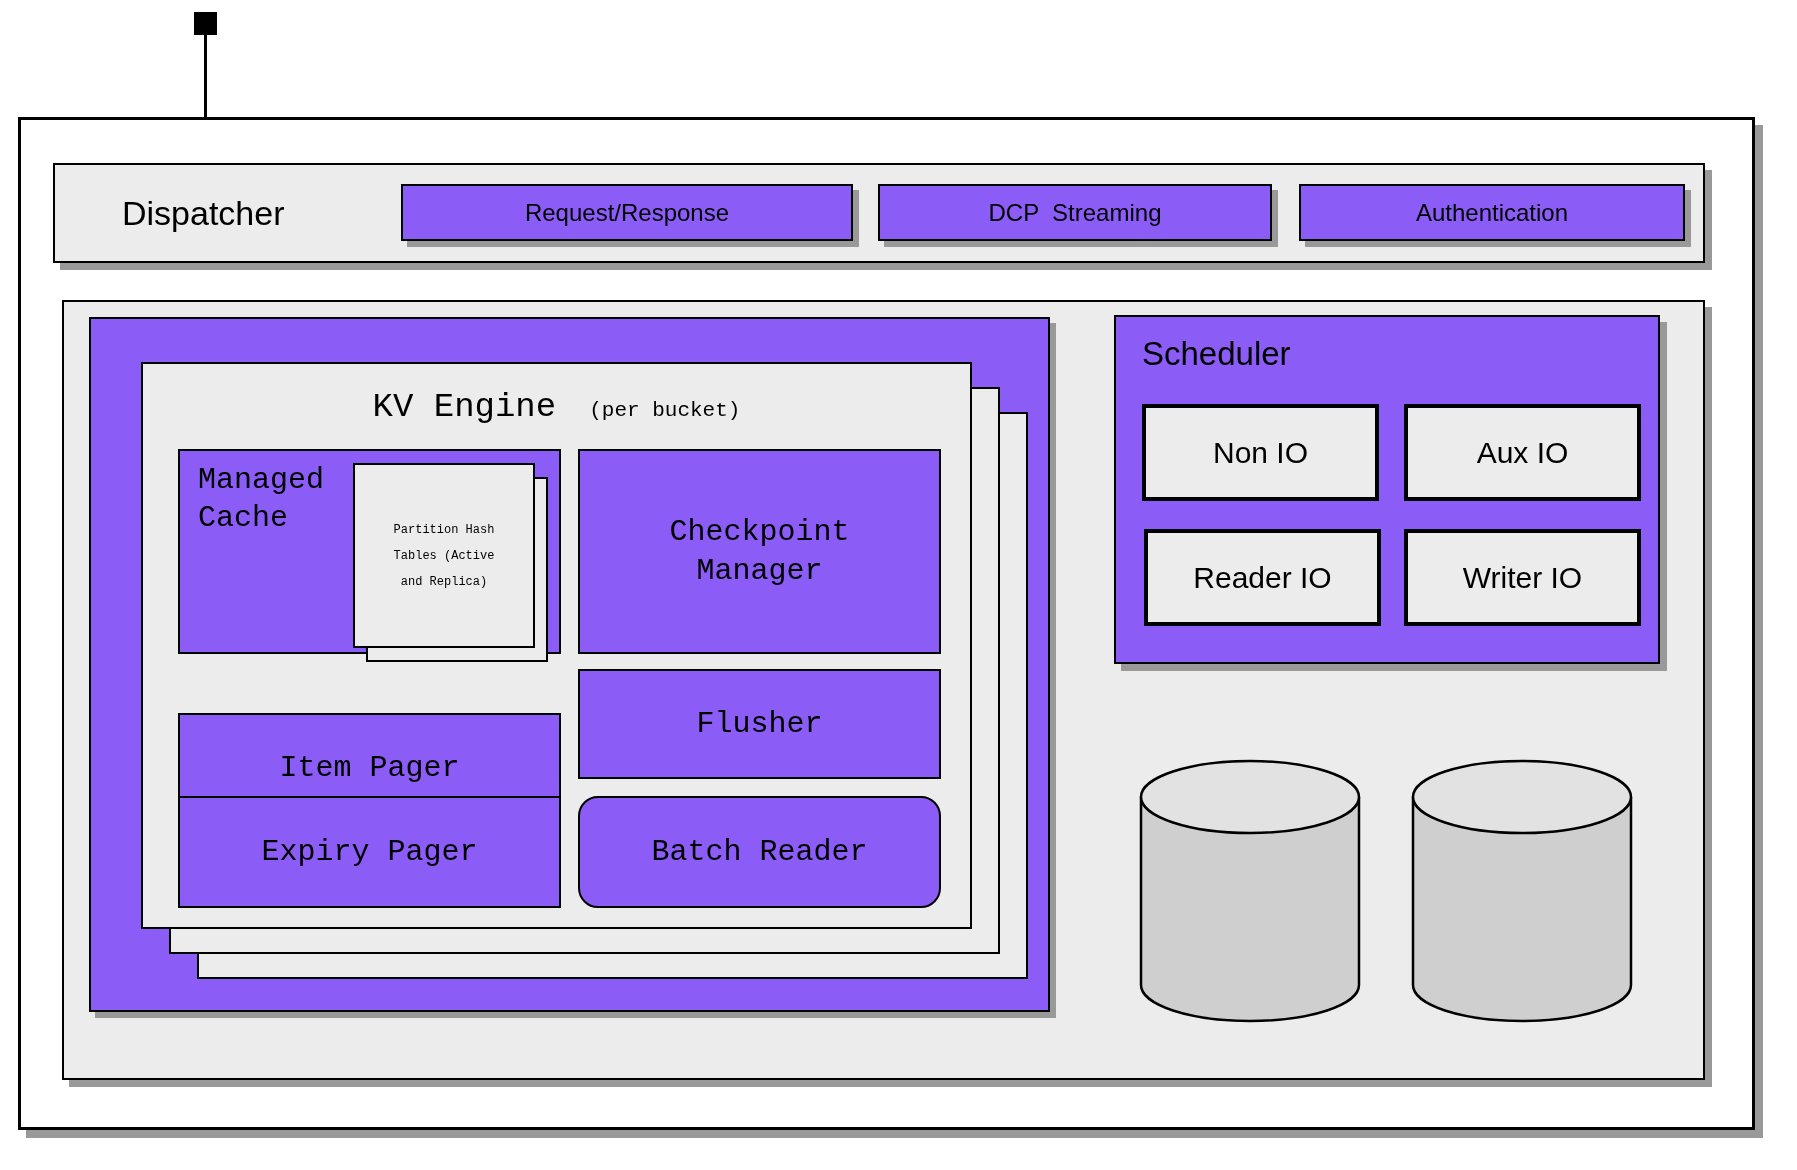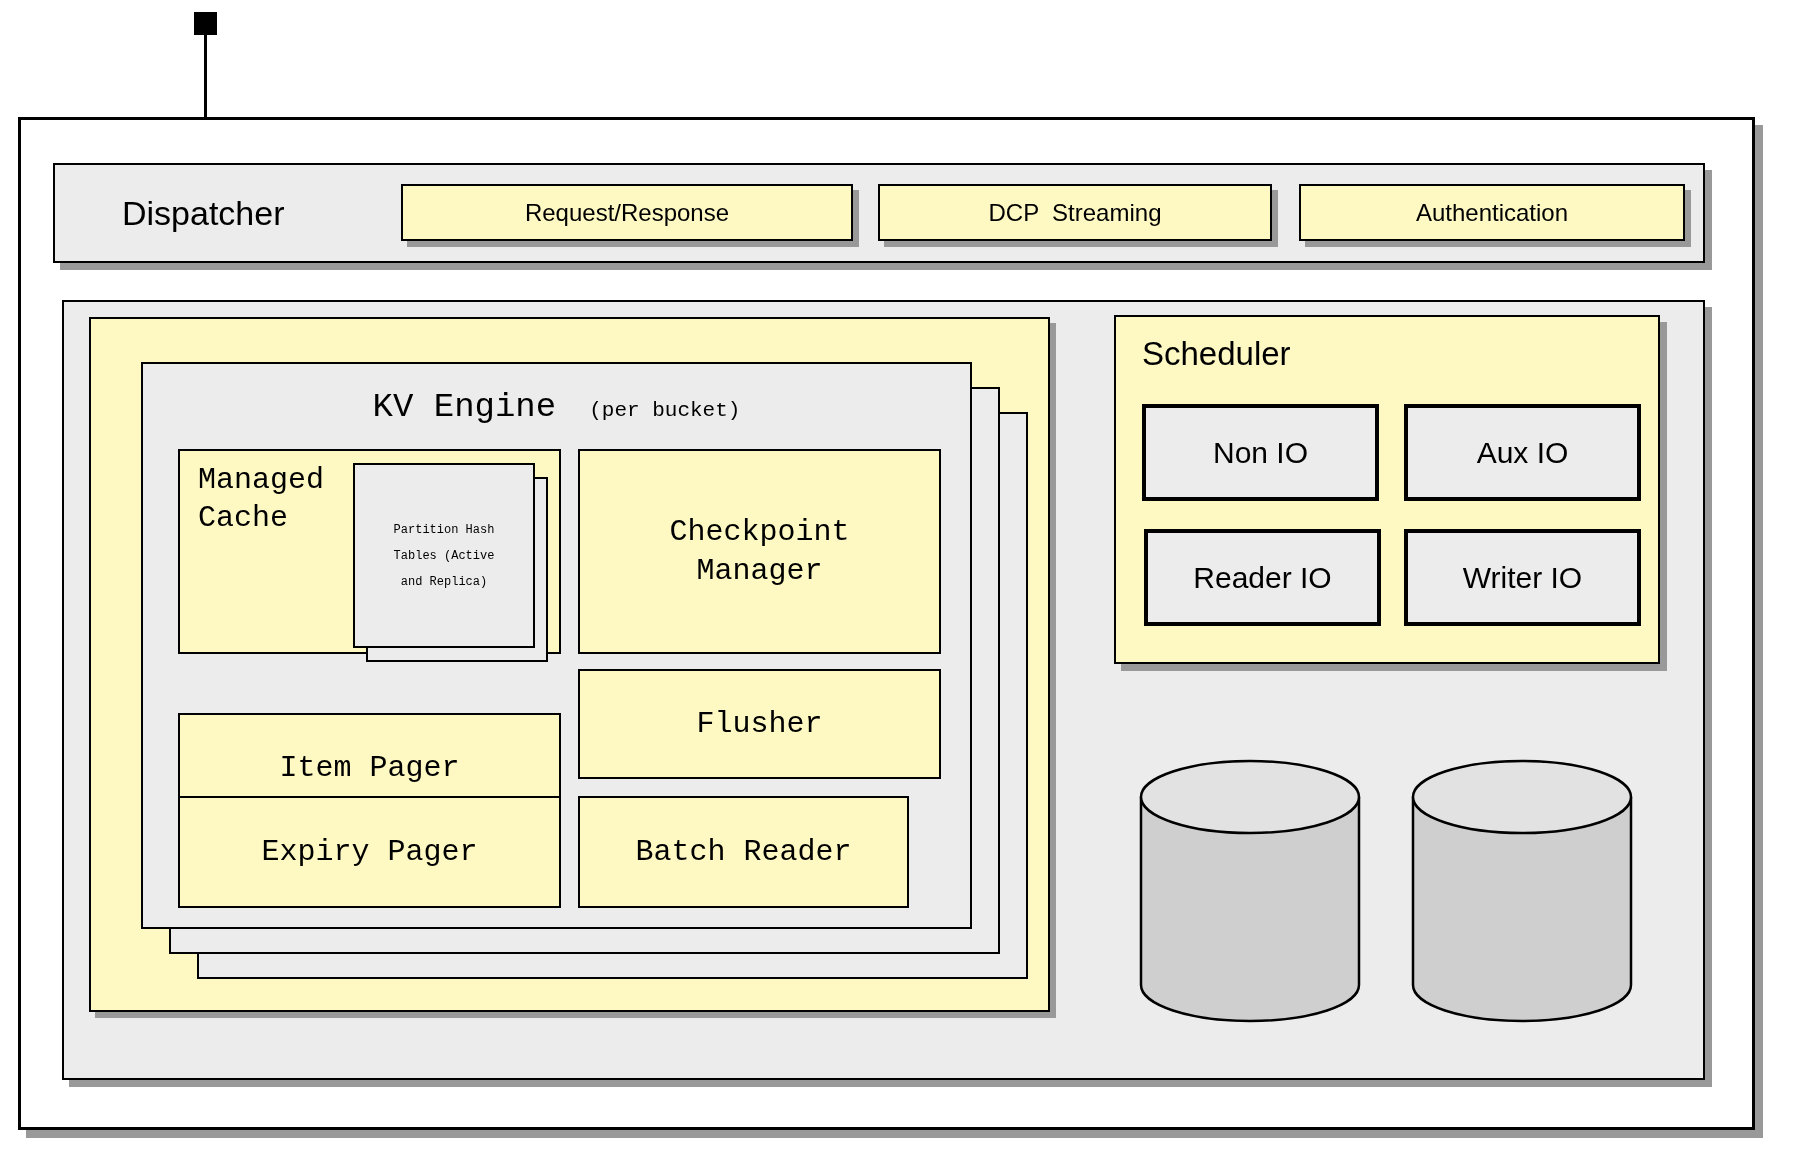--- a/index.html
+++ b/index.html
@@ -8,7 +8,7 @@
   .abs{position:absolute;box-sizing:border-box;}
   .box{border:2px solid #000;box-sizing:border-box;}
   .gray{background:#ececec;}
-  .white{background:#fef9c3;}
+  .white{background:#8b5cf6;}
   .sh-lg{box-shadow:8px 8px 0 0 #999;}
   .sh-md{box-shadow:7px 7px 0 0 #999;}
   .sh-sm{box-shadow:6px 6px 0 0 #999;}

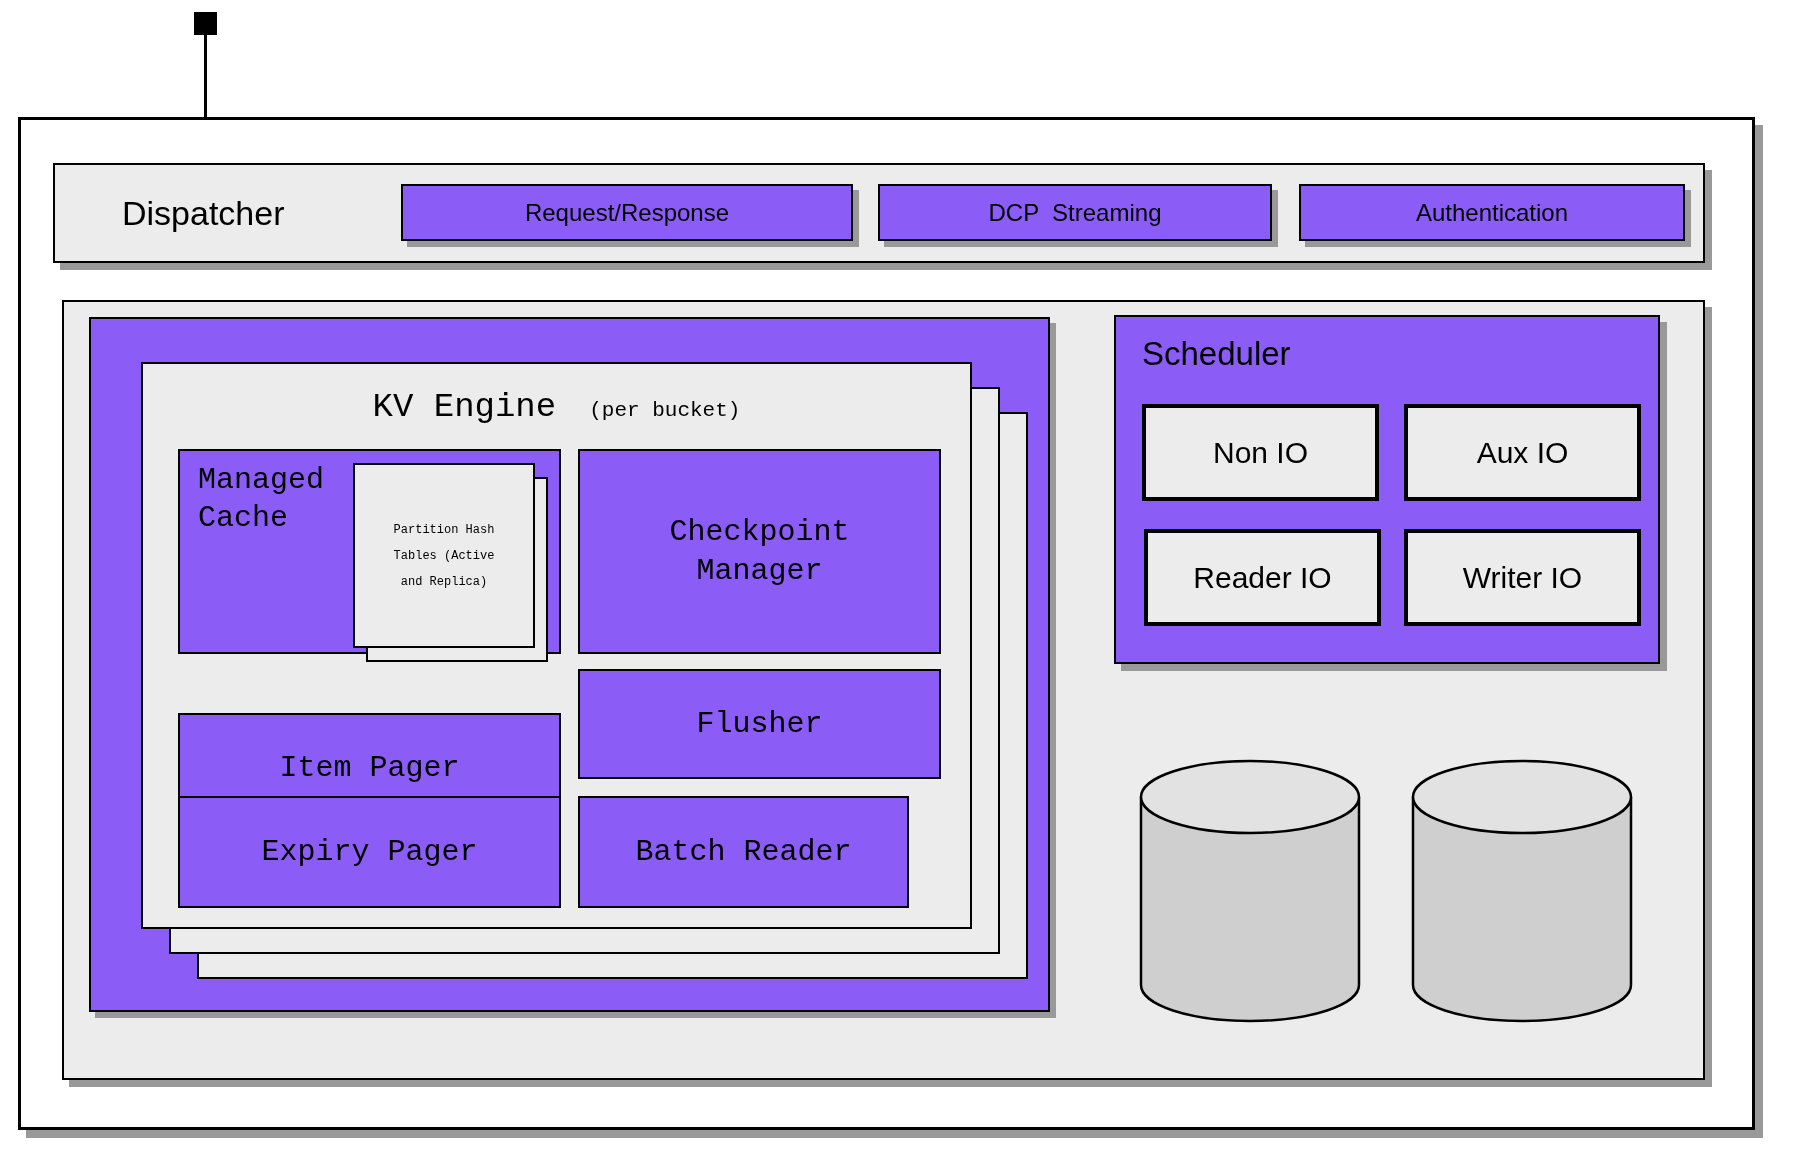--- a/index.html
+++ b/index.html
@@ -49,7 +49,7 @@
   .item{left:35px;top:305px;width:383px;height:110px;margin-top:44px;}
   .flush{left:435px;top:305px;width:363px;height:110px;}
   .expiry{left:35px;top:432px;width:383px;height:112px;}
-  .batch{left:435px;top:432px;width:331px;height:112px;}
+  .batch{left:435px;top:432px;width:363px;height:112px;border-radius:20px;}
   
   .sched{left:1050px;top:13px;width:546px;height:349px;}
   .sched-title{position:absolute;left:0;top:18px;width:100%;text-align:left;font-size:33px;margin-left:26px;}

